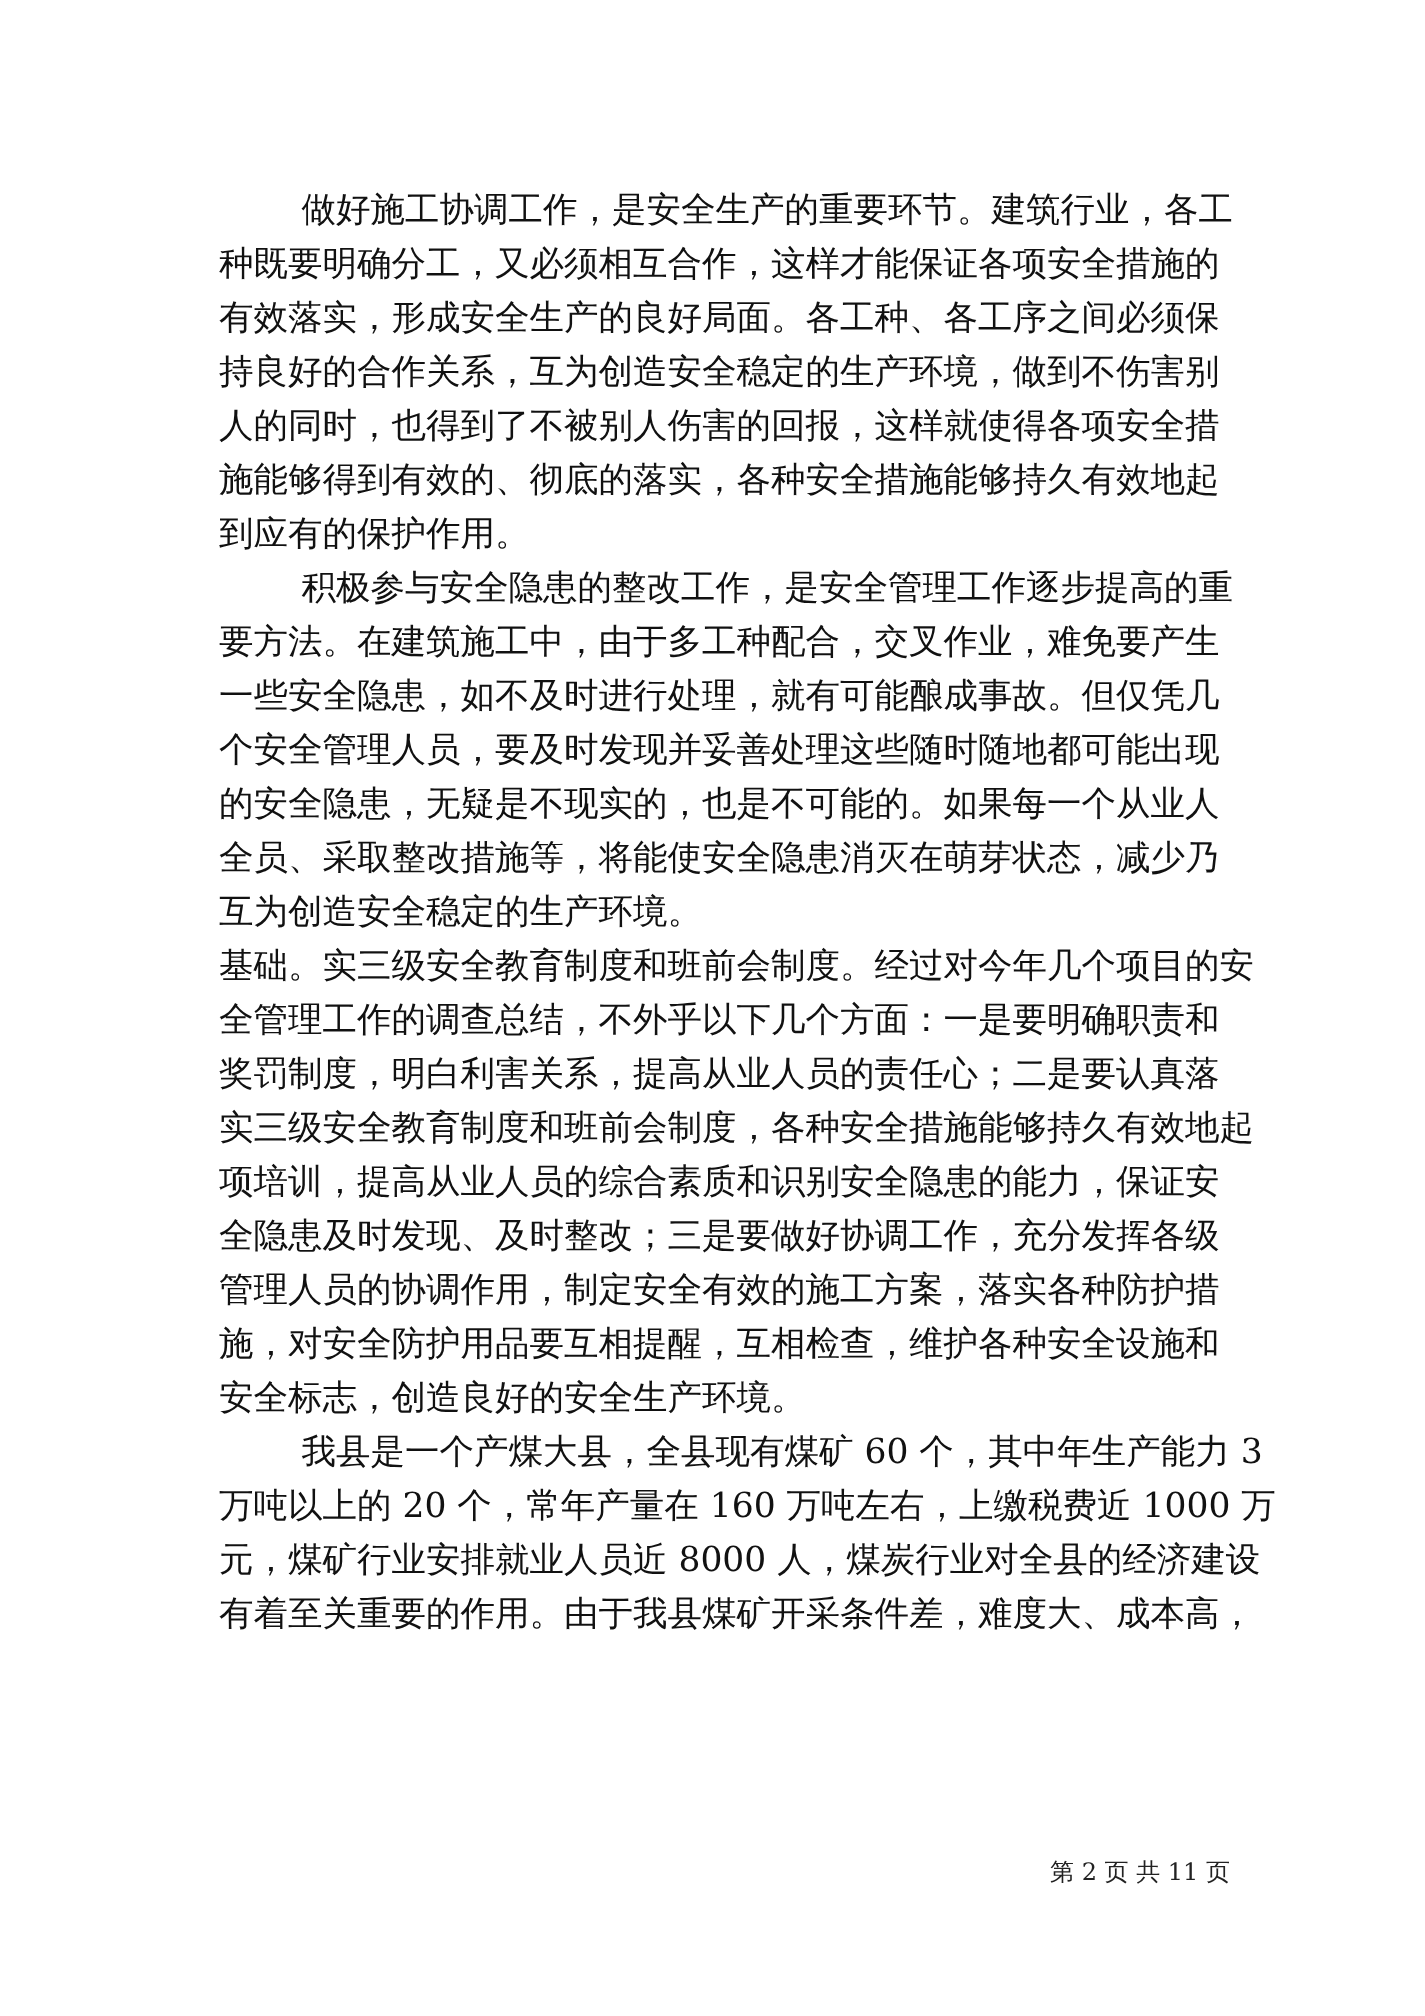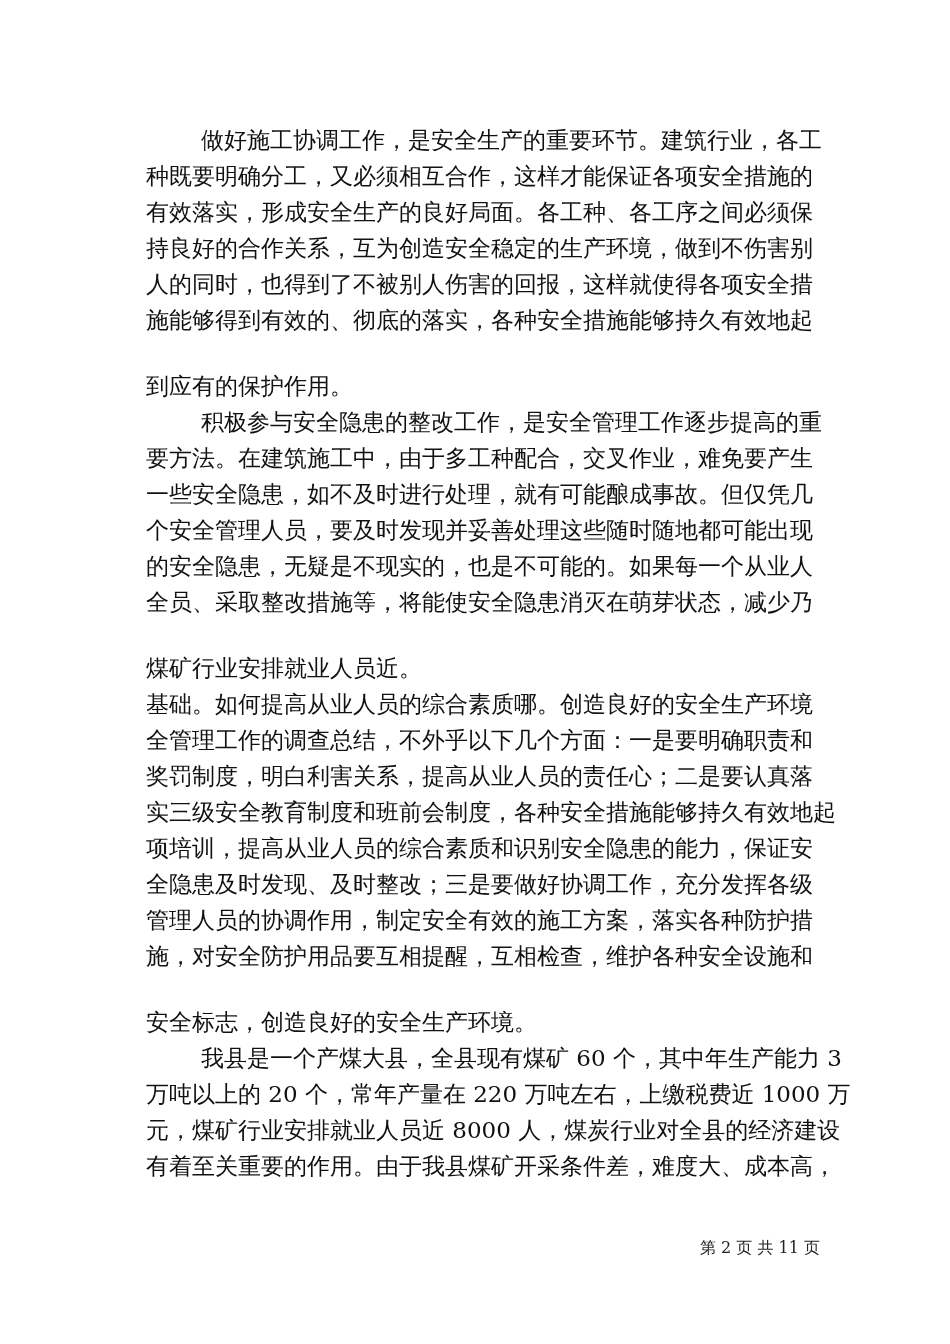--- a/index.html
+++ b/index.html
@@ -19,7 +19,7 @@
     white-space: nowrap; overflow: visible;
   }
   .line.indent { padding-left: 55px; }
-  .line.last { text-align-last: left; margin-top: 30px; }
+  .line.last { text-align-last: left; }
   .footer {
     position: absolute; left: 700px; top: 1238px; width: 120px;
     font-family: "DejaVu Serif", "Liberation Serif", serif;

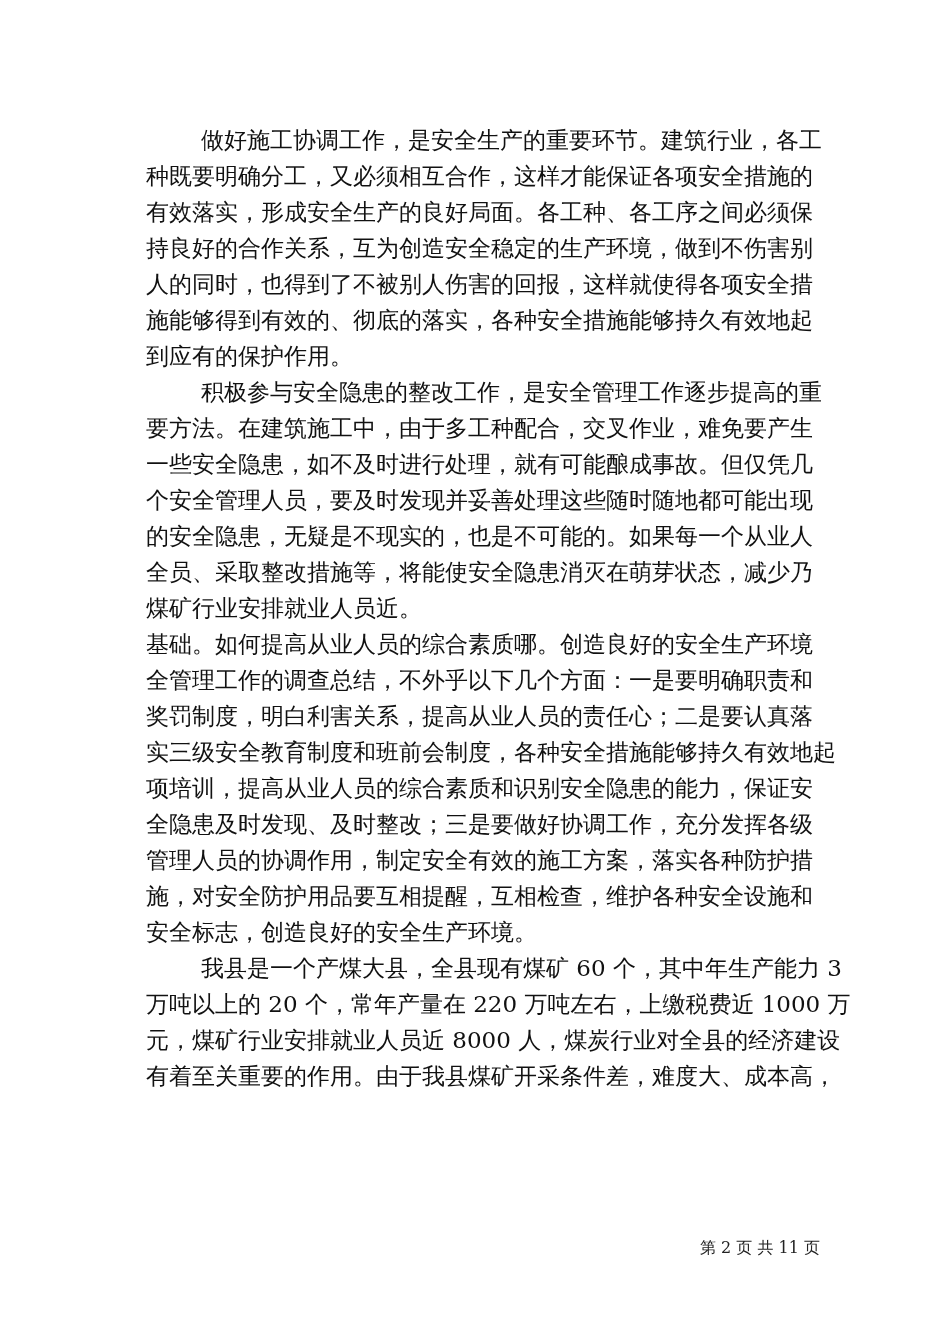--- a/index.html
+++ b/index.html
@@ -46,7 +46,7 @@
     <span class="line">个安全管理人员，要及时发现并妥善处理这些随时随地都可能出现</span>
     <span class="line">的安全隐患，无疑是不现实的，也是不可能的。如果每一个从业人</span>
     <span class="line">全员、采取整改措施等，将能使安全隐患消灭在萌芽状态，减少乃</span>
-    <span class="line last">煤矿行业安排就业人员近。</span>
+    <span class="line last">互为创造安全稳定的生产环境。</span>
 
     <span class="line">基础。如何提高从业人员的综合素质哪。创造良好的安全生产环境</span>
     <span class="line">全管理工作的调查总结，不外乎以下几个方面：一是要明确职责和</span>

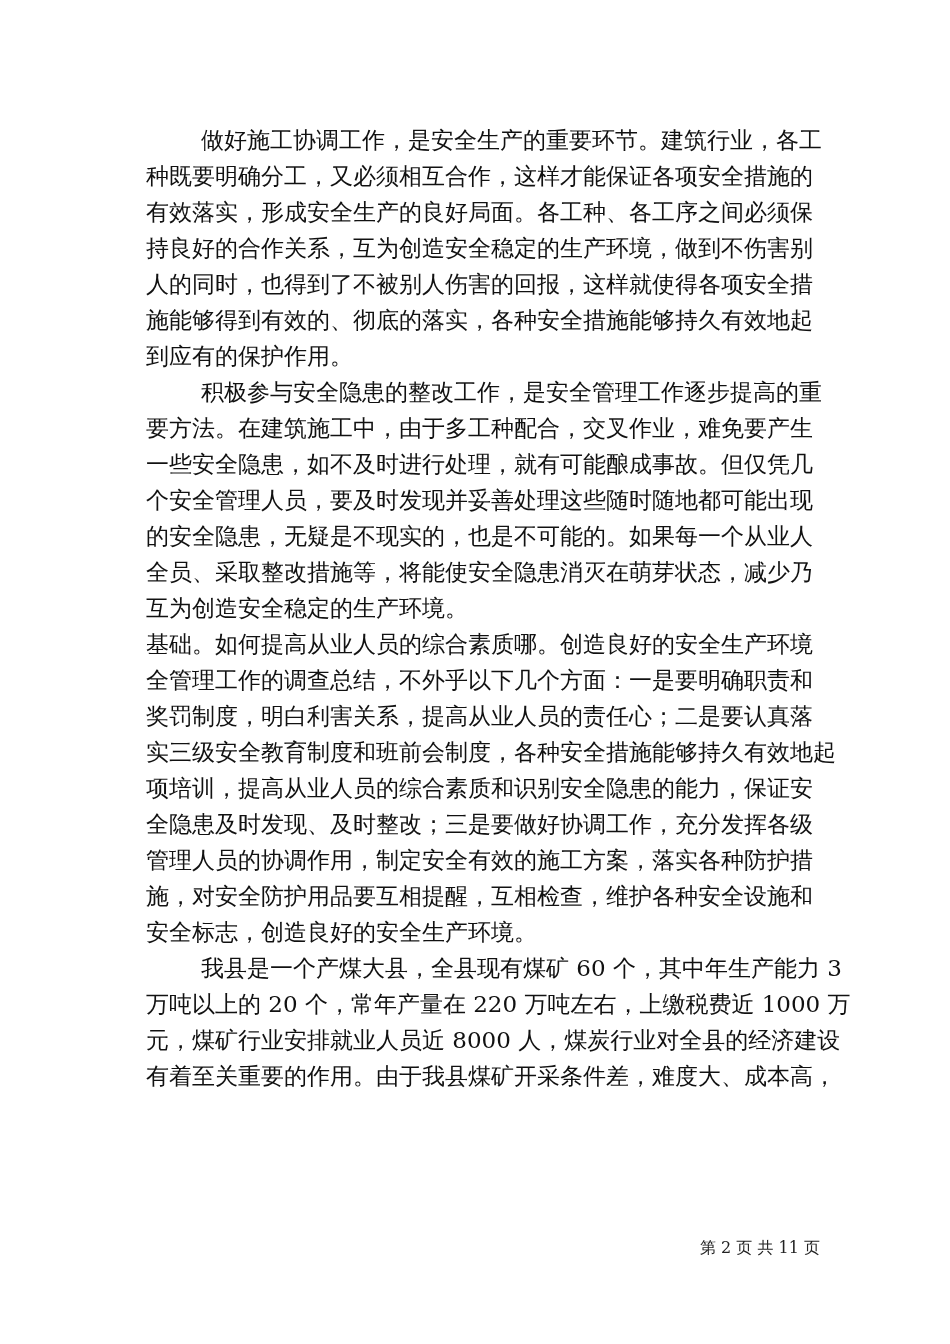--- a/index.html
+++ b/index.html
@@ -48,7 +48,7 @@
     <span class="line">全员、采取整改措施等，将能使安全隐患消灭在萌芽状态，减少乃</span>
     <span class="line last">互为创造安全稳定的生产环境。</span>
 
-    <span class="line">基础。如何提高从业人员的综合素质哪。创造良好的安全生产环境</span>
+    <span class="line">基础。实三级安全教育制度和班前会制度。经过对今年几个项目的安</span>
     <span class="line">全管理工作的调查总结，不外乎以下几个方面：一是要明确职责和</span>
     <span class="line">奖罚制度，明白利害关系，提高从业人员的责任心；二是要认真落</span>
     <span class="line">实三级安全教育制度和班前会制度，各种安全措施能够持久有效地起</span>

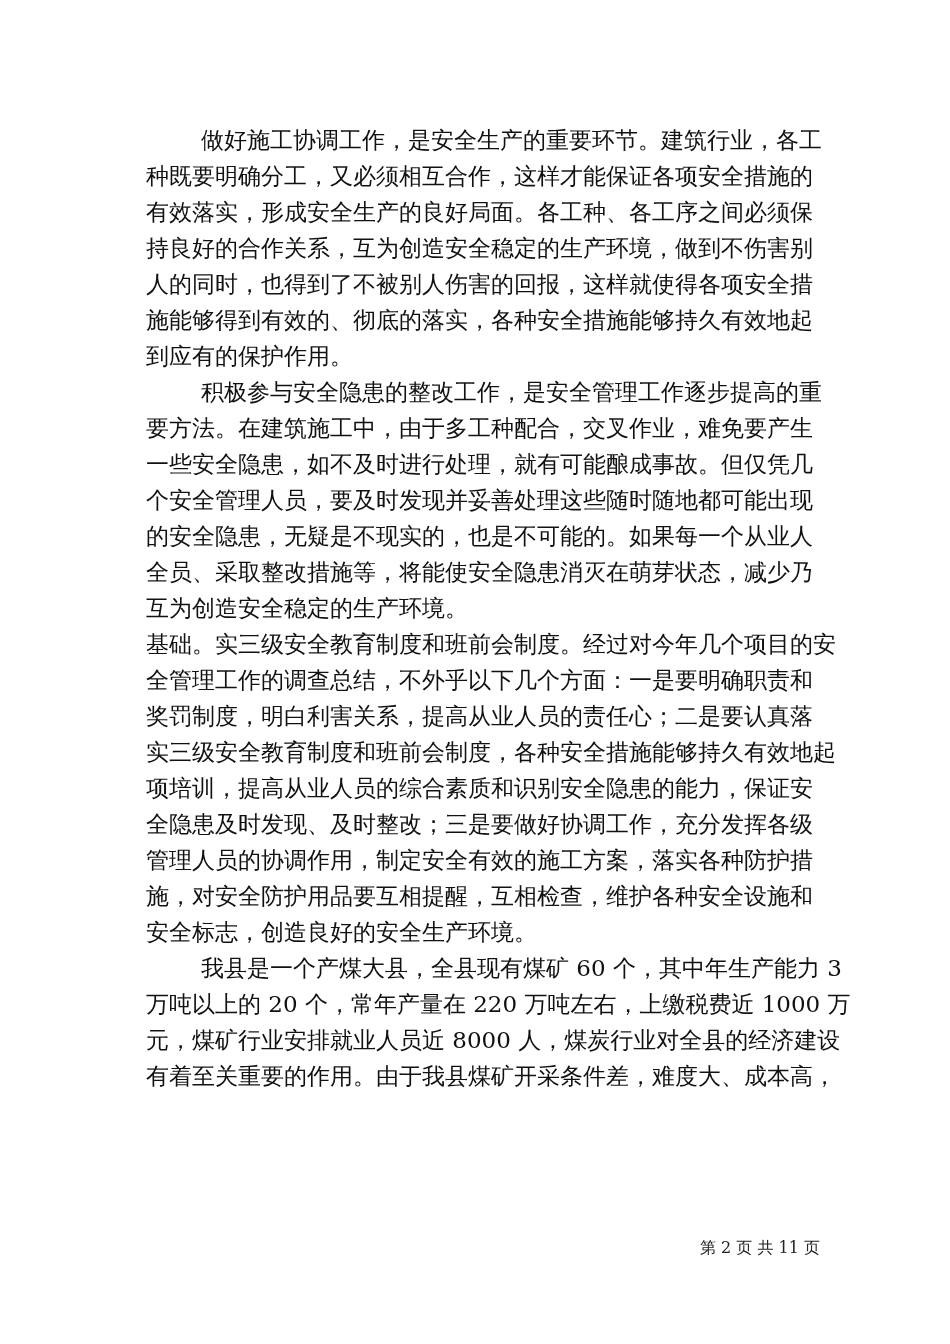--- a/index.html
+++ b/index.html
@@ -59,7 +59,7 @@
     <span class="line last">安全标志，创造良好的安全生产环境。</span>
 
     <span class="line indent">我县是一个产煤大县，全县现有煤矿 60 个，其中年生产能力 3</span>
-    <span class="line">万吨以上的 20 个，常年产量在 220 万吨左右，上缴税费近 1000 万</span>
+    <span class="line">万吨以上的 20 个，常年产量在 160 万吨左右，上缴税费近 1000 万</span>
     <span class="line">元，煤矿行业安排就业人员近 8000 人，煤炭行业对全县的经济建设</span>
     <span class="line">有着至关重要的作用。由于我县煤矿开采条件差，难度大、成本高，</span>
 

